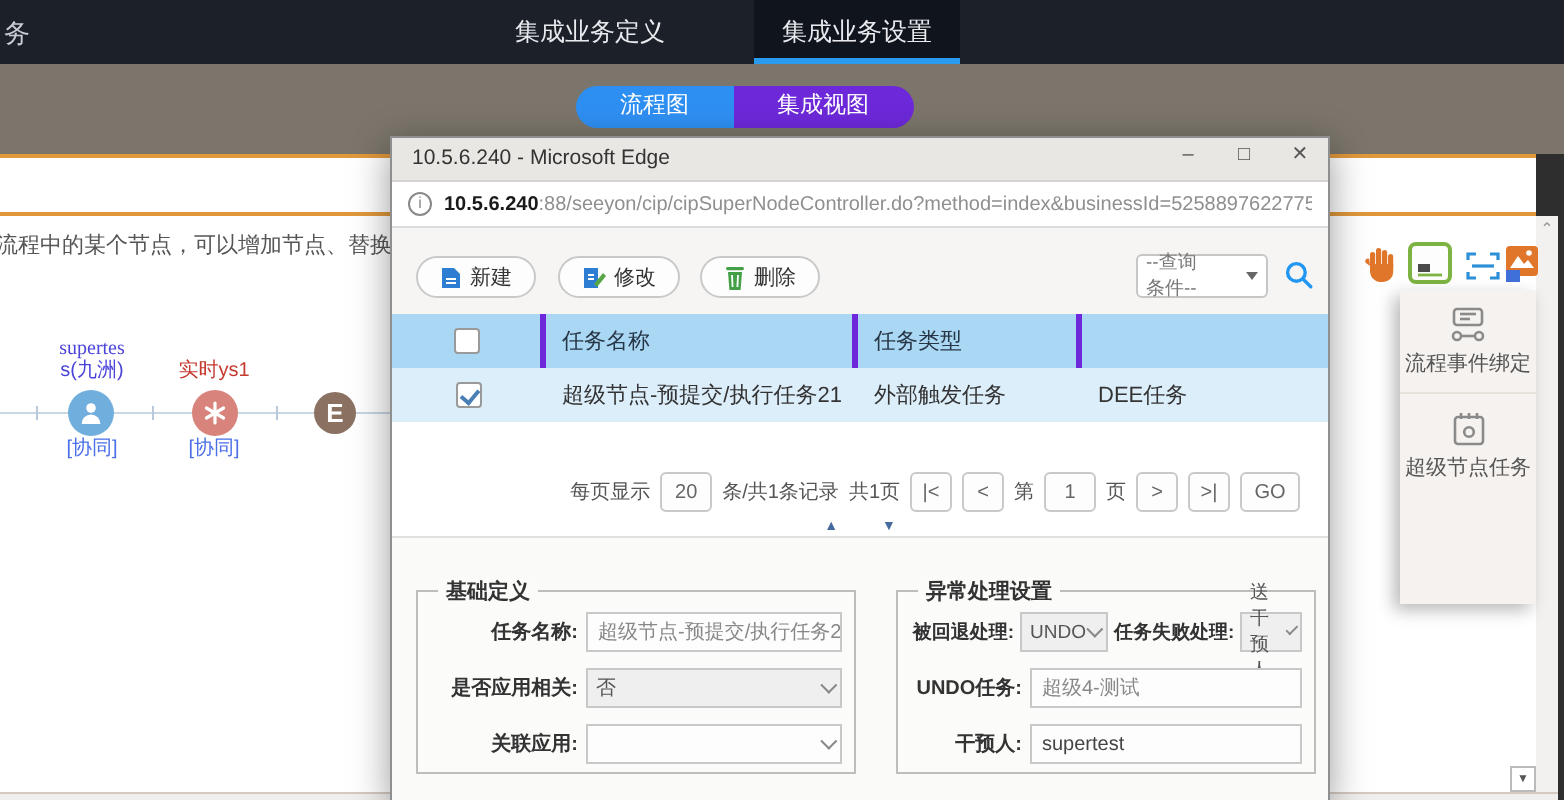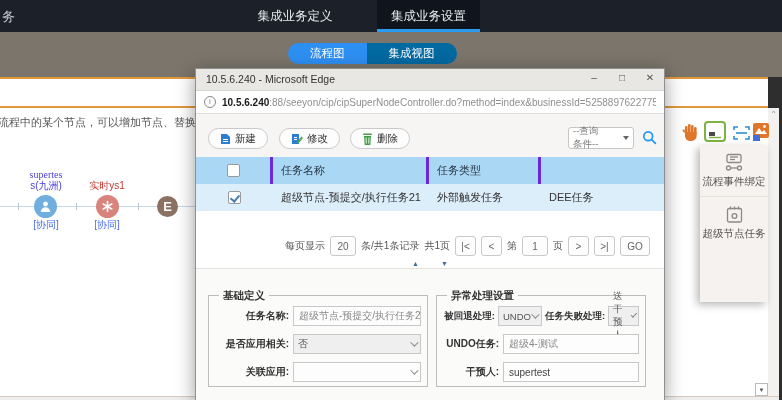--- a/index.html
+++ b/index.html
@@ -19,7 +19,7 @@
   .toggle { left:288px; top:43px; height:21px; display:flex; z-index:3; }
   .toggle .tg { height:21px; line-height:21px; padding:0 22px; font-size:11.5px; color:#fff; }
   .tg-on  { background:#2e8ff2; border-radius:11px 0 0 11px; }
-  .tg-off { background:#0369a1; border-radius:0 11px 11px 0; }
+  .tg-off { background:#6d28d9; border-radius:0 11px 11px 0; }
 
   
   .band { left:0; top:77px; width:768px; height:31px; background:#fff; border-top:2px solid #e1983b; border-bottom:2px solid #e1983b; z-index:1; }

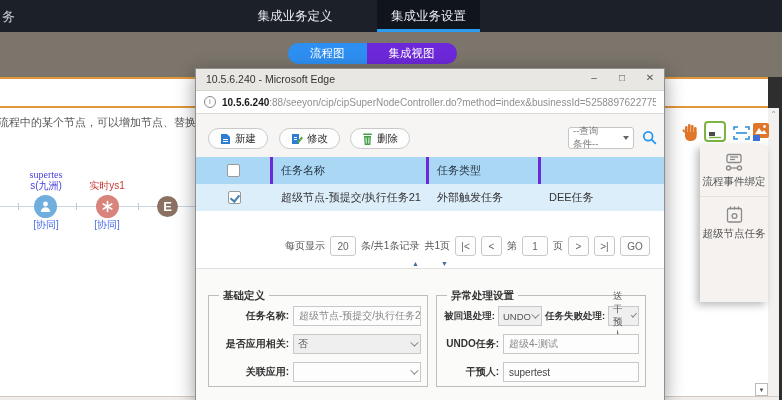--- a/index.html
+++ b/index.html
@@ -68,7 +68,7 @@
   .formarea { left:0; top:200px; width:100%; height:132px; background:#fafaf9; }
   .fset { border:1px solid #bdbdbd; background:#fbfbfa; }
   .fs1 { left:12px; top:26px; width:220px; height:92px; }
-  .fs2 { left:240px; top:26px; width:210px; height:92px; }
+  .fs2 { left:252px; top:26px; width:210px; height:92px; }
   .legend { position:absolute; top:-7px; left:10px; background:#fbfbfa; padding:0 4px; font-size:10.5px; font-weight:bold; color:#333; }
   .frow { position:absolute; left:6px; right:6px; height:20px; display:flex; align-items:center; gap:4px; }
   .flabel { font-size:10px; font-weight:bold; color:#333; text-align:right; white-space:nowrap; }

